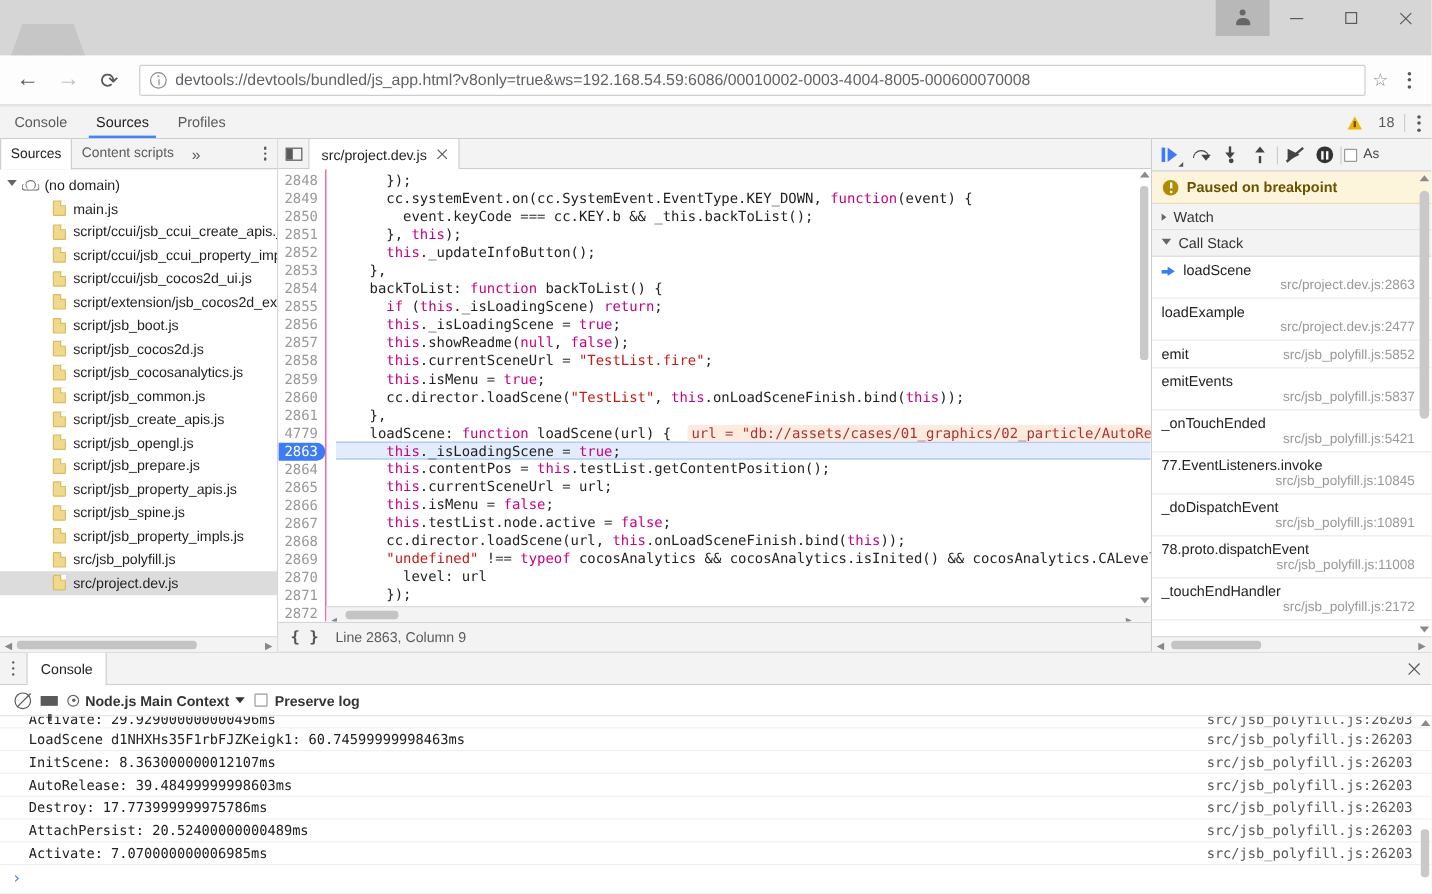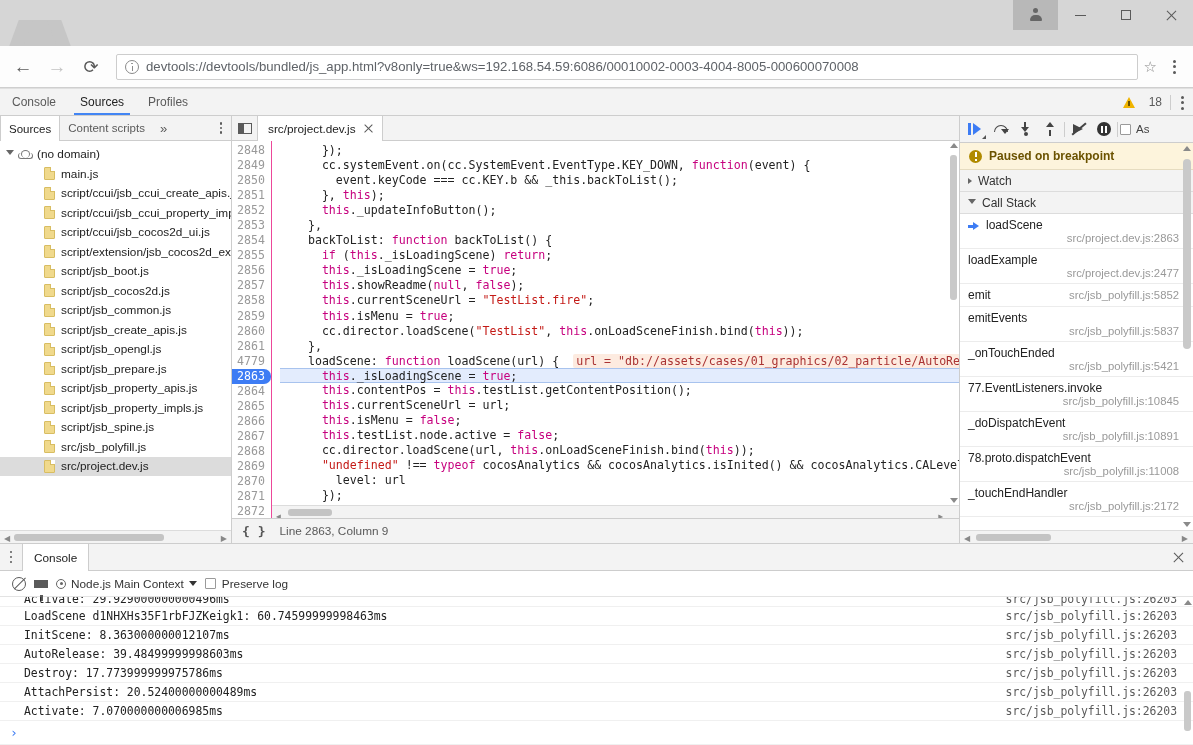--- a/index.html
+++ b/index.html
@@ -734,6 +734,10 @@
               <div class="tree-item">
                 <span class="filejs"></span>
                 <span>script/jsb_cocos2d.js</span>
+              </div>
+              <div class="tree-item">
+                <span class="filejs"></span>
+                <span>script/jsb_cocosanalytics.js</span>
               </div>
               <div class="tree-item">
                 <span class="filejs"></span>

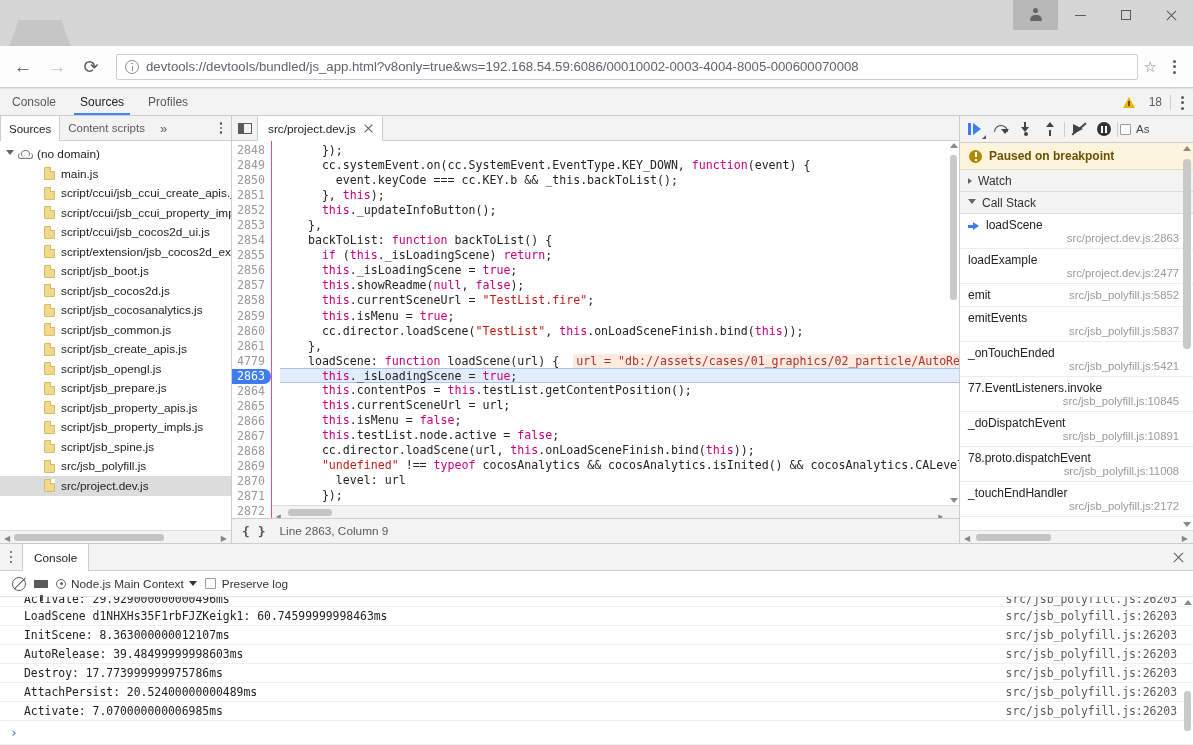--- a/index.html
+++ b/index.html
@@ -761,11 +761,11 @@
               </div>
               <div class="tree-item">
                 <span class="filejs"></span>
+                <span>script/jsb_spine.js</span>
+              </div>
+              <div class="tree-item">
+                <span class="filejs"></span>
                 <span>script/jsb_property_impls.js</span>
-              </div>
-              <div class="tree-item">
-                <span class="filejs"></span>
-                <span>script/jsb_spine.js</span>
               </div>
               <div class="tree-item">
                 <span class="filejs"></span>

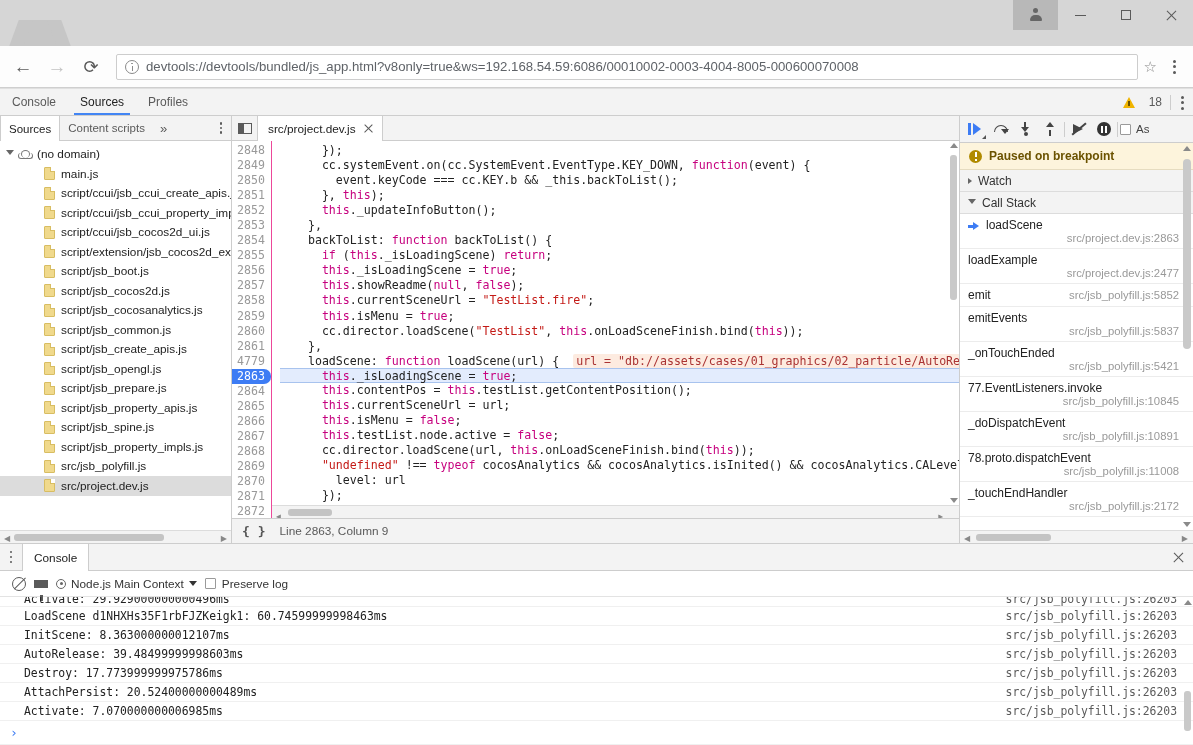--- a/index.html
+++ b/index.html
@@ -578,7 +578,7 @@
     background:#fff; border-bottom:1px solid #e3e3e3;
     display:flex;align-items:center;gap:8px;
     padding-left:12px;
-    font-size: 11.8px; color:#333;
+    font-size: 11.8px; color:#333;font-weight:bold;
   }
   .clear-g {
     width:14px;height:14px;border:1.4px solid #5a5a5a;border-radius:50%;position:relative;

